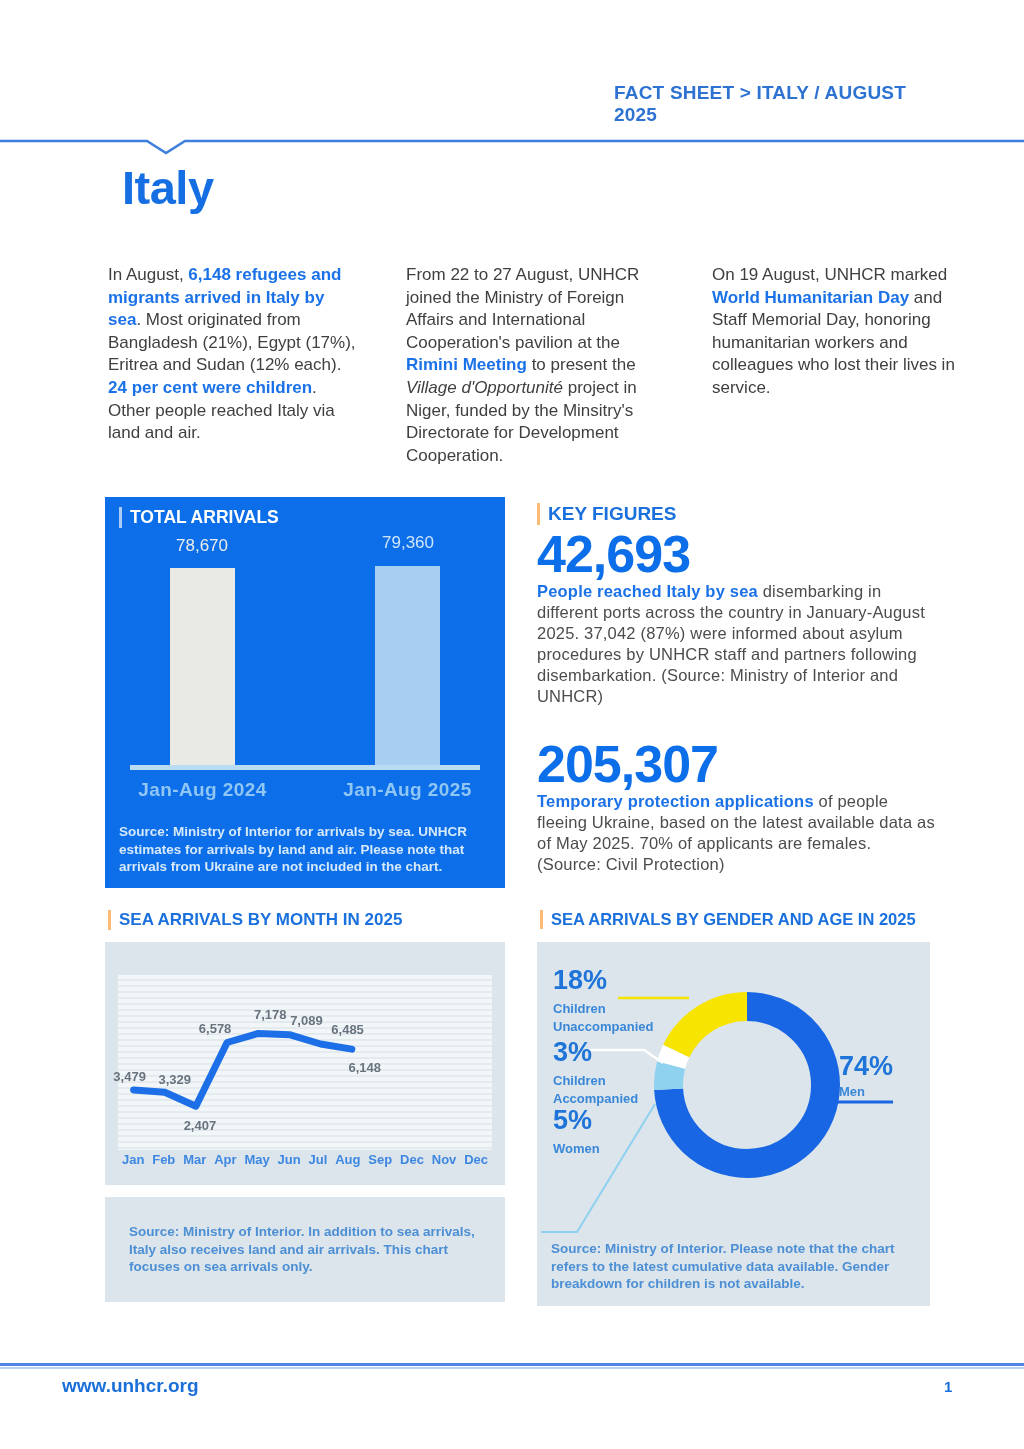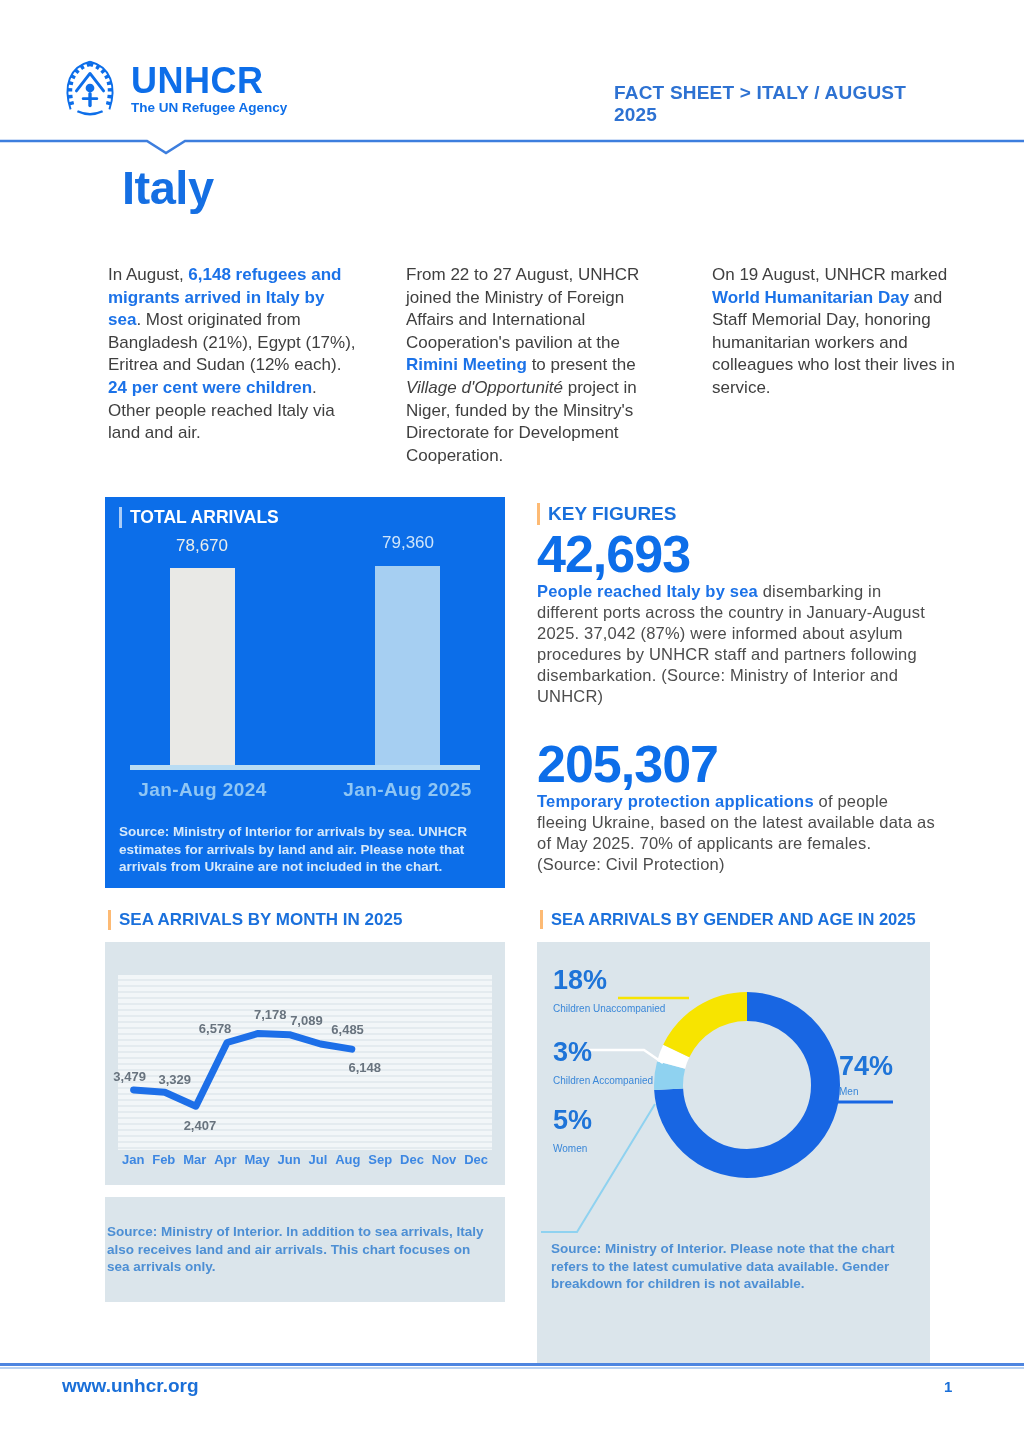--- a/index.html
+++ b/index.html
@@ -85,25 +85,6 @@
 
 <div class="page">
 
-  <div class="logo">
-    <svg width="64" height="60" viewBox="0 0 66 60">
-      <g fill="none" stroke="#0d6ee9">
-        <path d="M33 3 C 12 8, 5 28, 13 52" stroke-width="2"></path>
-        <path d="M33 5 C 14 10, 8 28, 15 50" stroke-width="5" stroke-dasharray="3.5 3.5"></path>
-        <path d="M33 3 C 54 8, 61 28, 53 52" stroke-width="2"></path>
-        <path d="M33 5 C 52 10, 58 28, 51 50" stroke-width="5" stroke-dasharray="3.5 3.5"></path>
-        <path d="M20 54 Q33 60 46 54" stroke-width="2.5"></path>
-        <path d="M19 33 L33 15 L47 33" stroke-width="3" stroke-linecap="round" stroke-linejoin="round"></path>
-        <path d="M33 36 L33 48" stroke-width="3.5" stroke-linecap="round"></path>
-        <path d="M26 41 L40 41" stroke-width="3" stroke-linecap="round"></path>
-      </g>
-      <circle cx="33" cy="30" r="4.5" fill="#0d6ee9"></circle>
-    </svg>
-    <div>
-      <div class="logo-name">UNHCR</div>
-      <div class="logo-tag">The UN Refugee Agency</div>
-    </div>
-  </div>
   <div class="fact-label">FACT SHEET &gt; ITALY / AUGUST 2025</div>
   <svg class="header-rule" viewBox="0 0 1024 20">
     <polyline points="0,3 147,3 166,15 185,3 1024,3" fill="none" stroke="#3d7ede" stroke-width="2.6"></polyline>

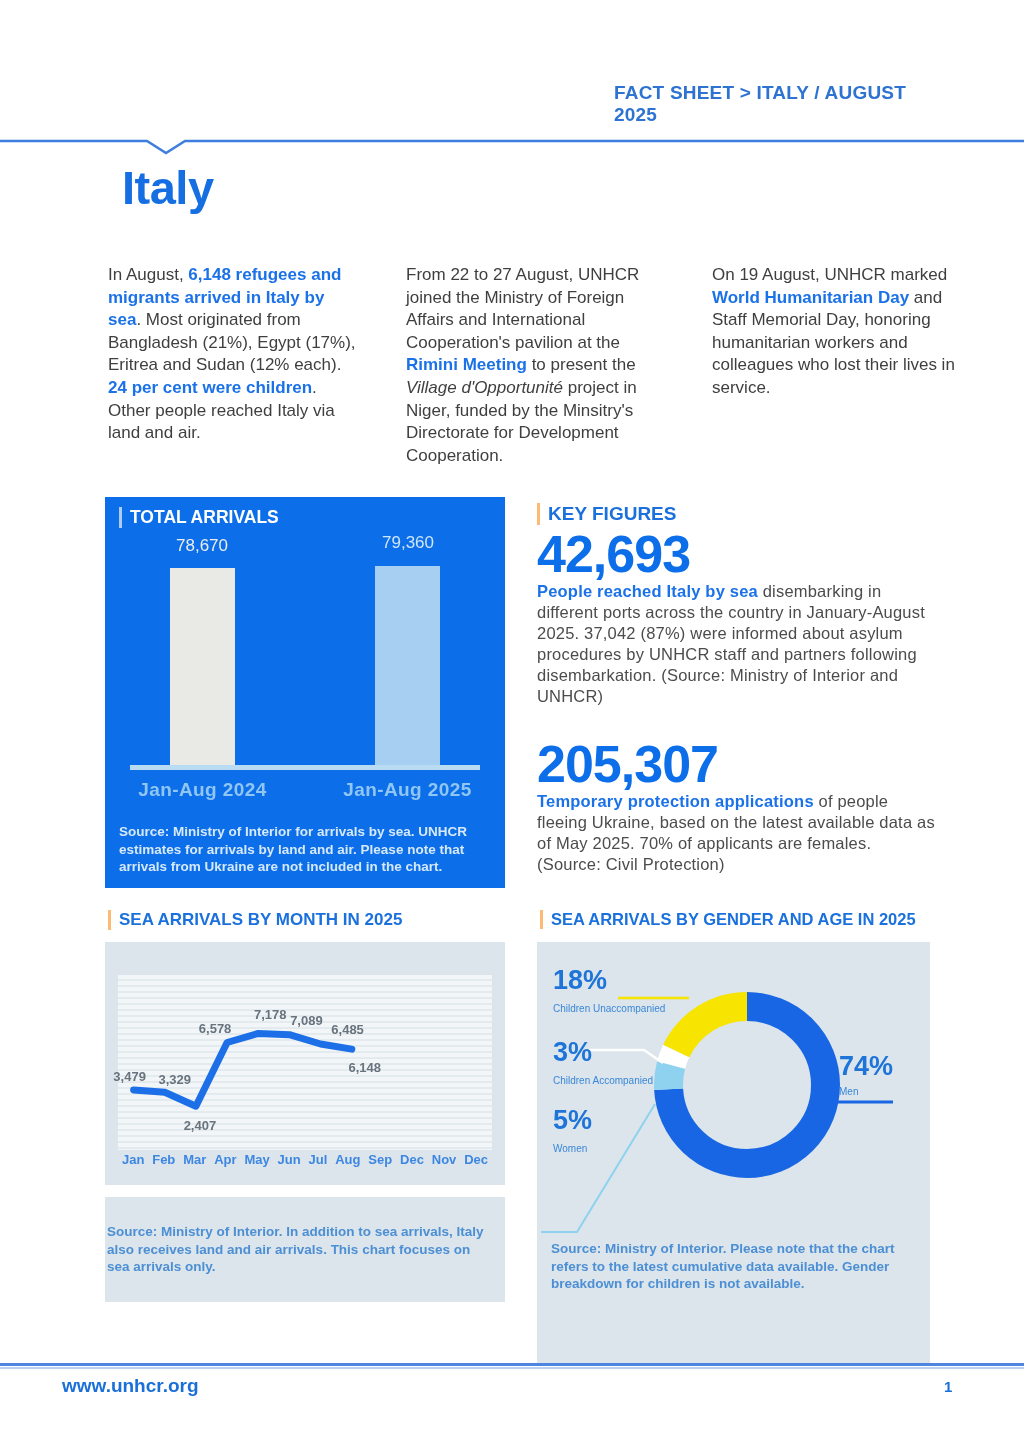--- a/index.html
+++ b/index.html
@@ -64,7 +64,7 @@
   .lc-source p { padding: 0 18px 0 2px; }
   
   .dc-title { position: absolute; left: 540px; top: 910px; font-size: 16.5px; }
-  .dc-box { position: absolute; left: 537px; top: 942px; width: 393px; height: 424px; background: #dbe5eb; }
+  .dc-box { position: absolute; left: 537px; top: 942px; width: 393px; height: 364px; background: #dbe5eb; }
   .dc-leaders { position: absolute; left: 0; top: 0; width: 393px; height: 360px; pointer-events: none; }
   .dc-donut { position: absolute; left: 117px; top: 50px; width: 186px; height: 186px; }
   .dc-pct { position: absolute; font-size: 27px; font-weight: 800; color: #1e74d8; line-height: 28px; }

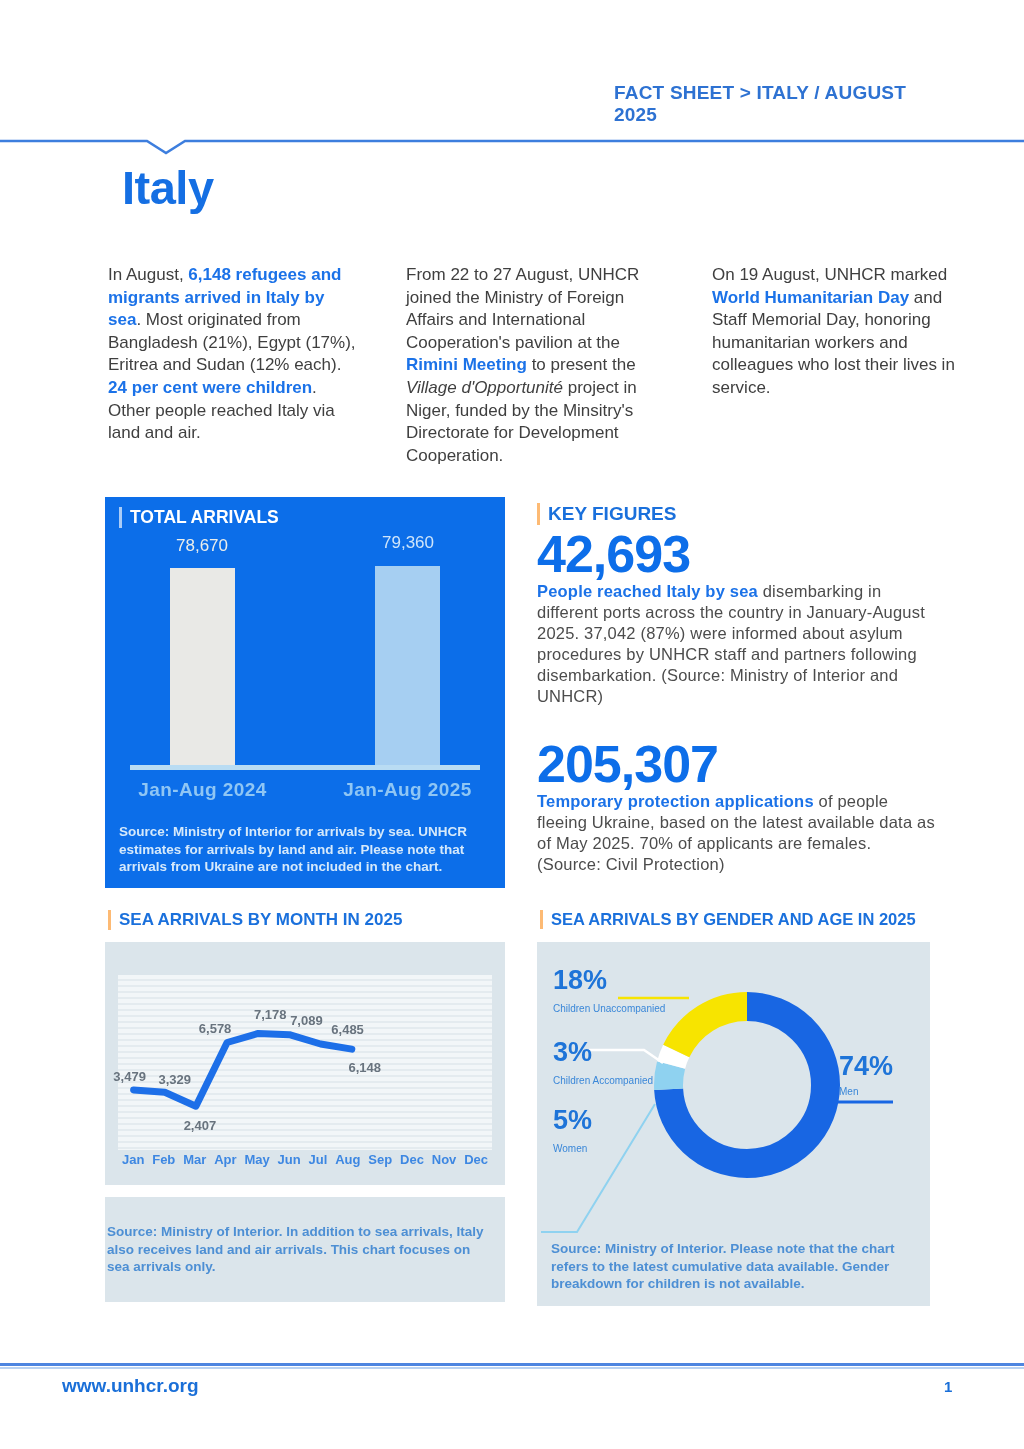--- a/index.html
+++ b/index.html
@@ -68,7 +68,7 @@
   .dc-leaders { position: absolute; left: 0; top: 0; width: 393px; height: 360px; pointer-events: none; }
   .dc-donut { position: absolute; left: 117px; top: 50px; width: 186px; height: 186px; }
   .dc-pct { position: absolute; font-size: 27px; font-weight: 800; color: #1e74d8; line-height: 28px; }
-  .dc-sub { position: absolute; width: 118px; font-size: 10px; font-weight: 400; color: #3a87d8; line-height: 17.5px; }
+  .dc-sub { position: absolute; width: 118px; font-size: 13px; font-weight: 700; color: #3a87d8; line-height: 17.5px; }
   .pct-unacc { left: 16px; top: 24px; }  .sub-unacc { left: 16px; top: 58px; }
   .pct-acc   { left: 16px; top: 96px; }  .sub-acc   { left: 16px; top: 130px; }
   .pct-women { left: 16px; top: 164px; } .sub-women { left: 16px; top: 198px; }

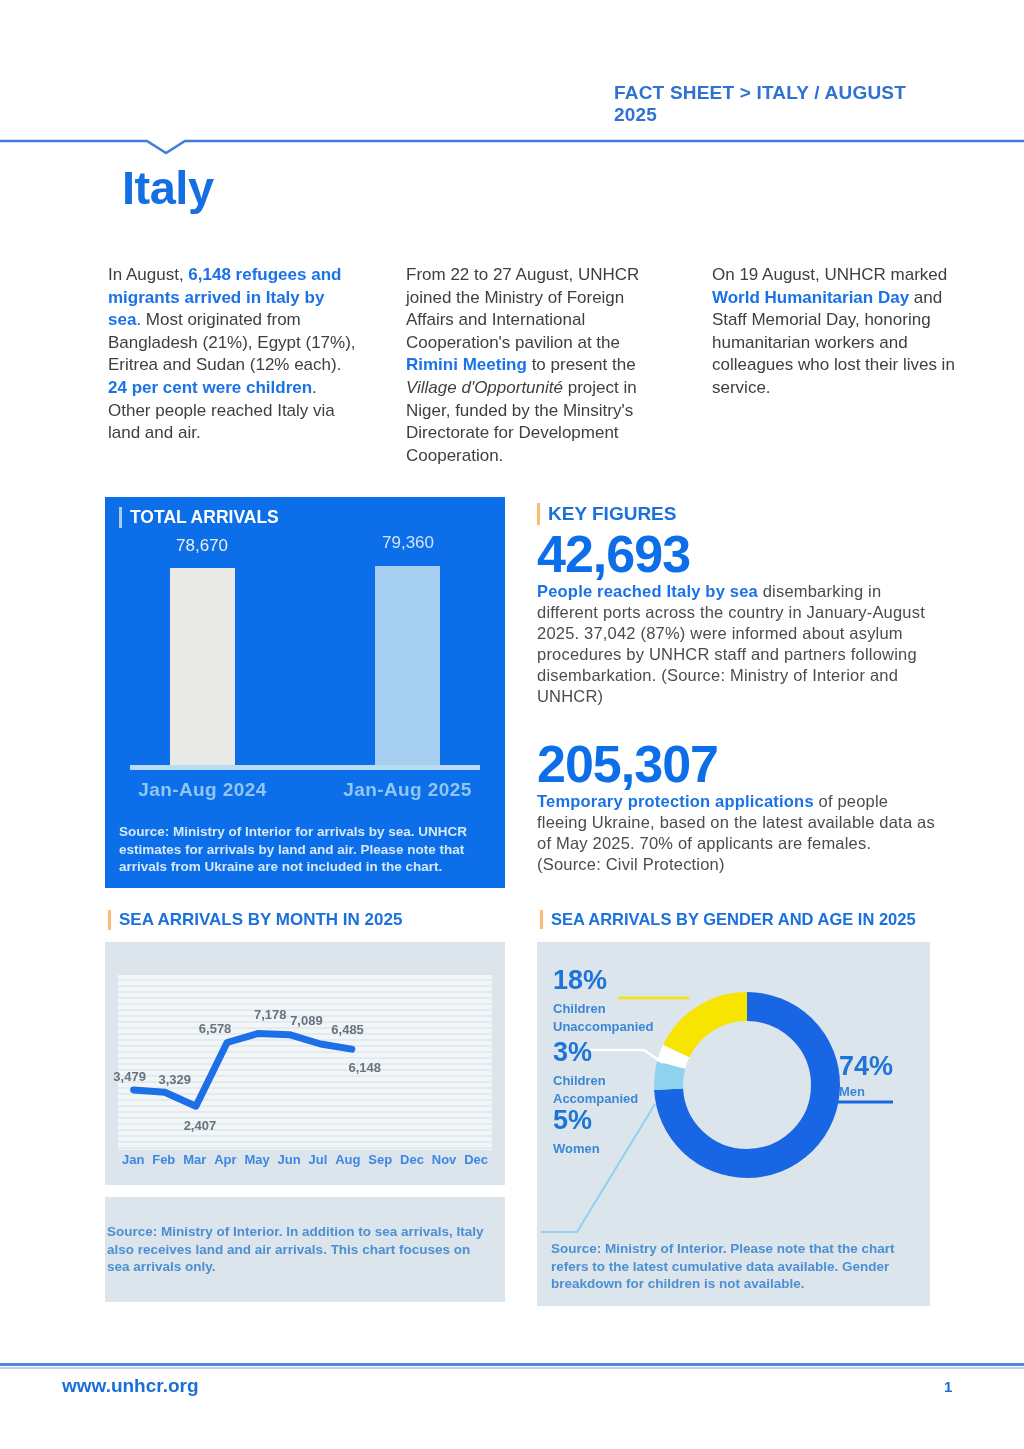--- a/index.html
+++ b/index.html
@@ -61,7 +61,7 @@
   .lc-months span { font-size: 13px; font-weight: 700; color: #3d87e2; }
   .lc-source { position: absolute; left: 105px; top: 1197px; width: 400px; height: 105px; background: #dbe5eb; display: flex; align-items: center; }
   .lc-source p, .dc-source { margin: 0; font-size: 13.5px; font-weight: 700; line-height: 17.5px; color: #4d8fd4; }
-  .lc-source p { padding: 0 18px 0 2px; }
+  .lc-source p { padding: 0 18px 0 24px; }
   
   .dc-title { position: absolute; left: 540px; top: 910px; font-size: 16.5px; }
   .dc-box { position: absolute; left: 537px; top: 942px; width: 393px; height: 364px; background: #dbe5eb; }

